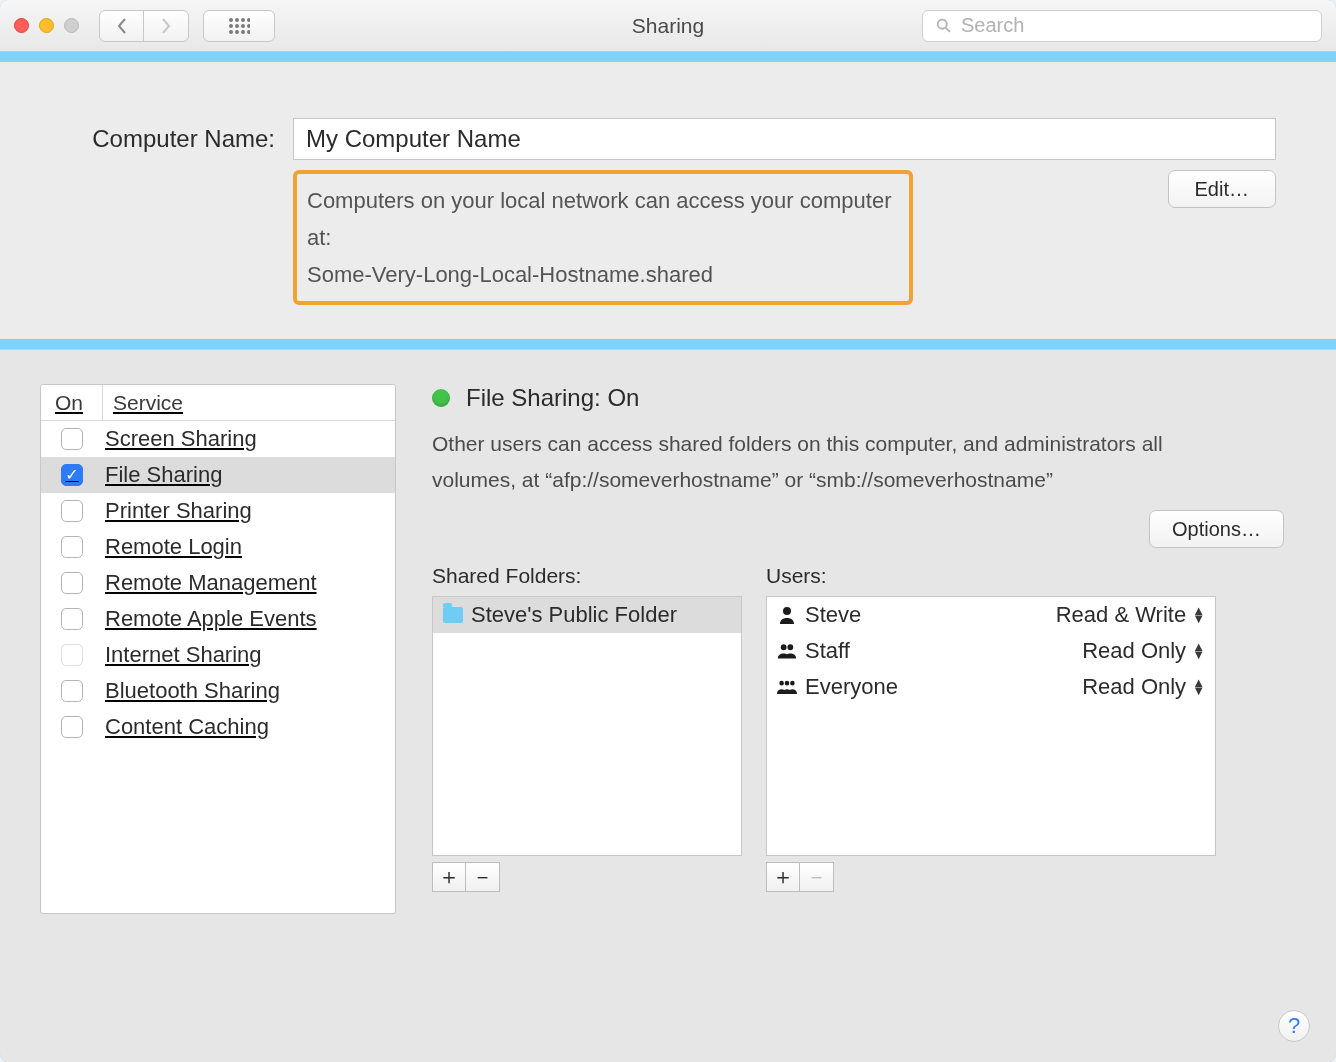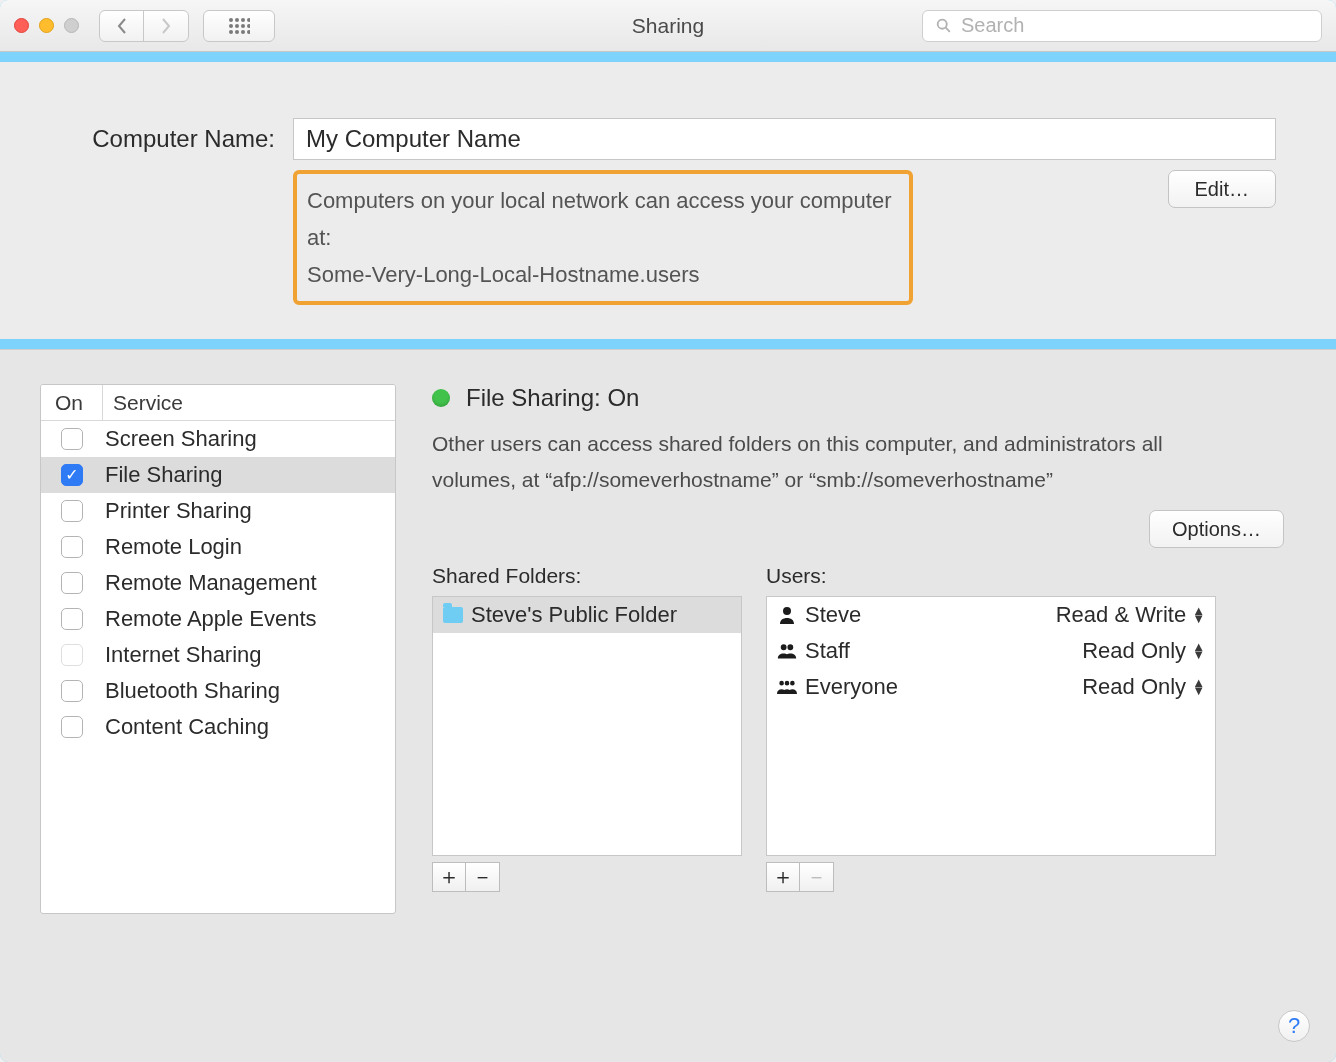--- a/index.html
+++ b/index.html
@@ -217,7 +217,7 @@
       <div class="hint-spacer"></div>
       <div class="hint-box">
         <div>Computers on your local network can access your computer at:</div>
-        <div>Some-Very-Long-Local-Hostname.users</div>
+        <div>Some-Very-Long-Local-Hostname.shared</div>
       </div>
       <button class="edit-btn">Edit…</button>
     </div>

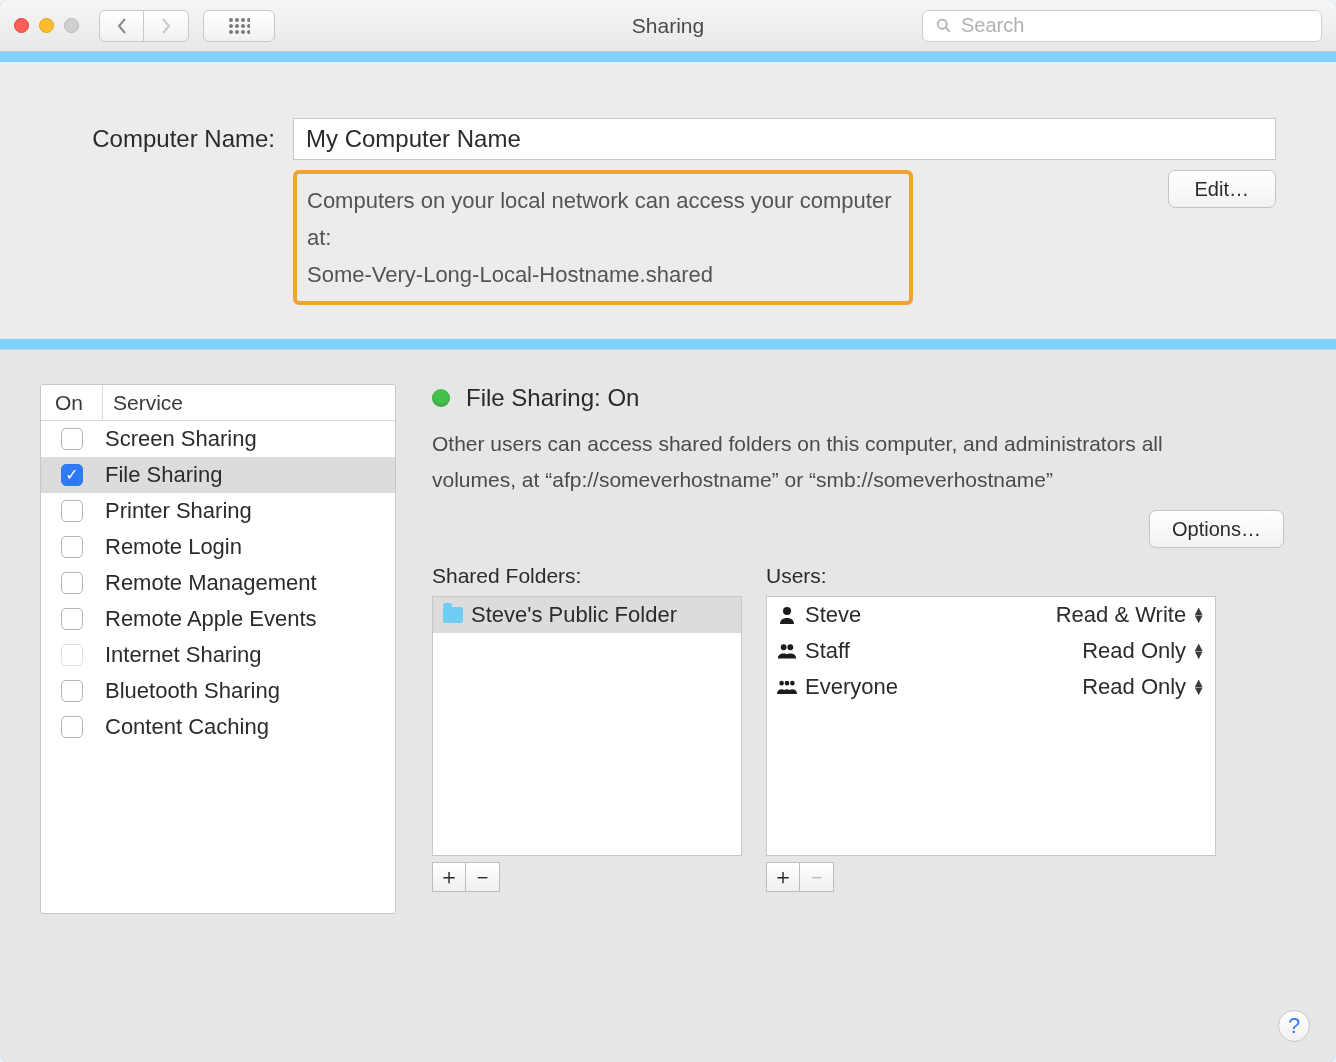--- a/index.html
+++ b/index.html
@@ -91,7 +91,7 @@
 }
 .services-panel{
   width:356px;background:#ffffff;border:1px solid #c7c7c7;border-radius:3px;
-  display:flex;flex-direction:column;overflow:hidden;height:530px;
+  display:flex;flex-direction:column;overflow:hidden;height:530px;text-decoration:underline;
 }
 .svc-head{
   display:flex;height:36px;align-items:center;border-bottom:1px solid #d9d9d9;

